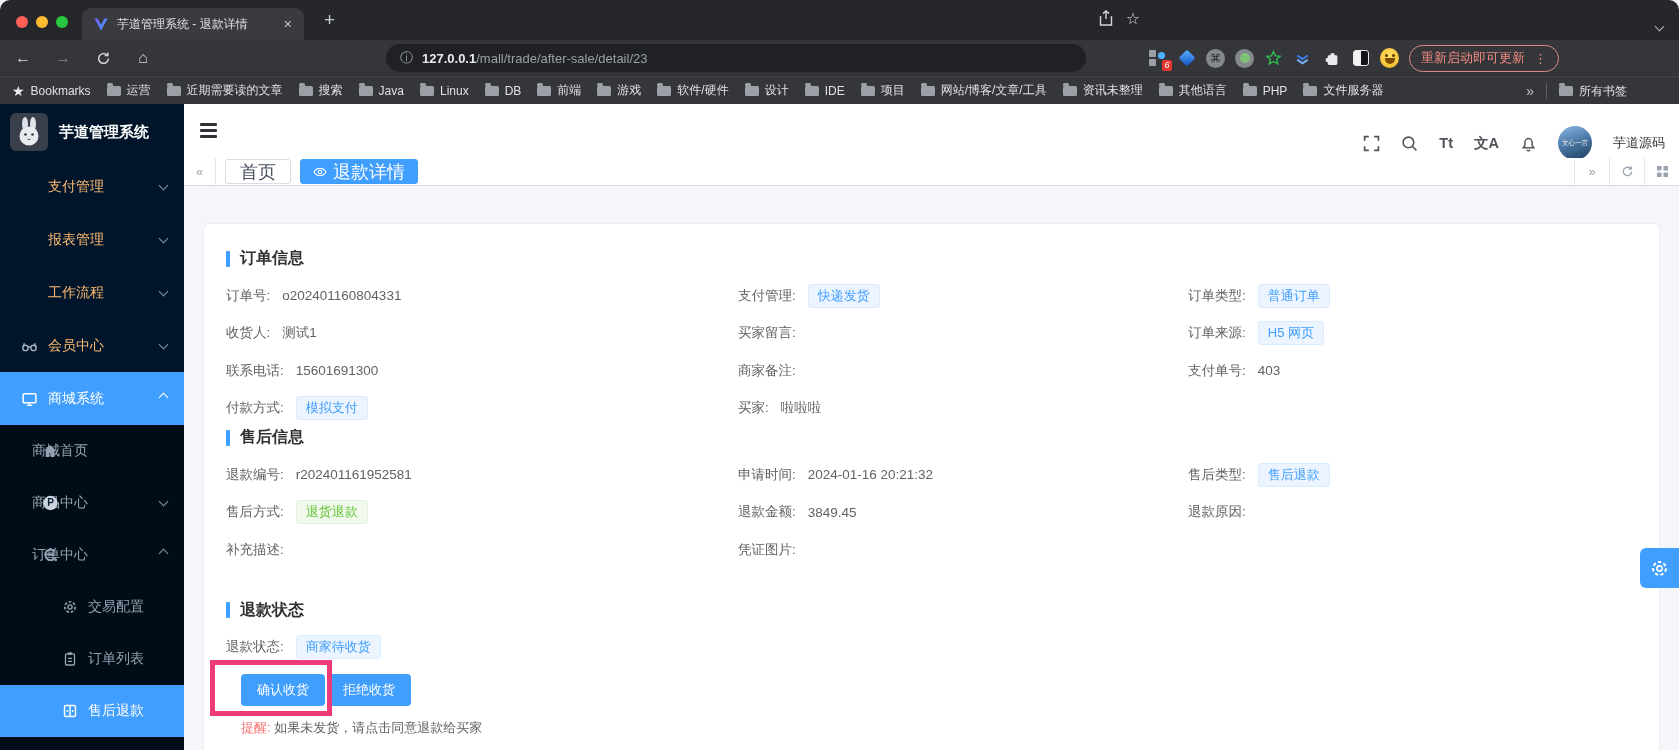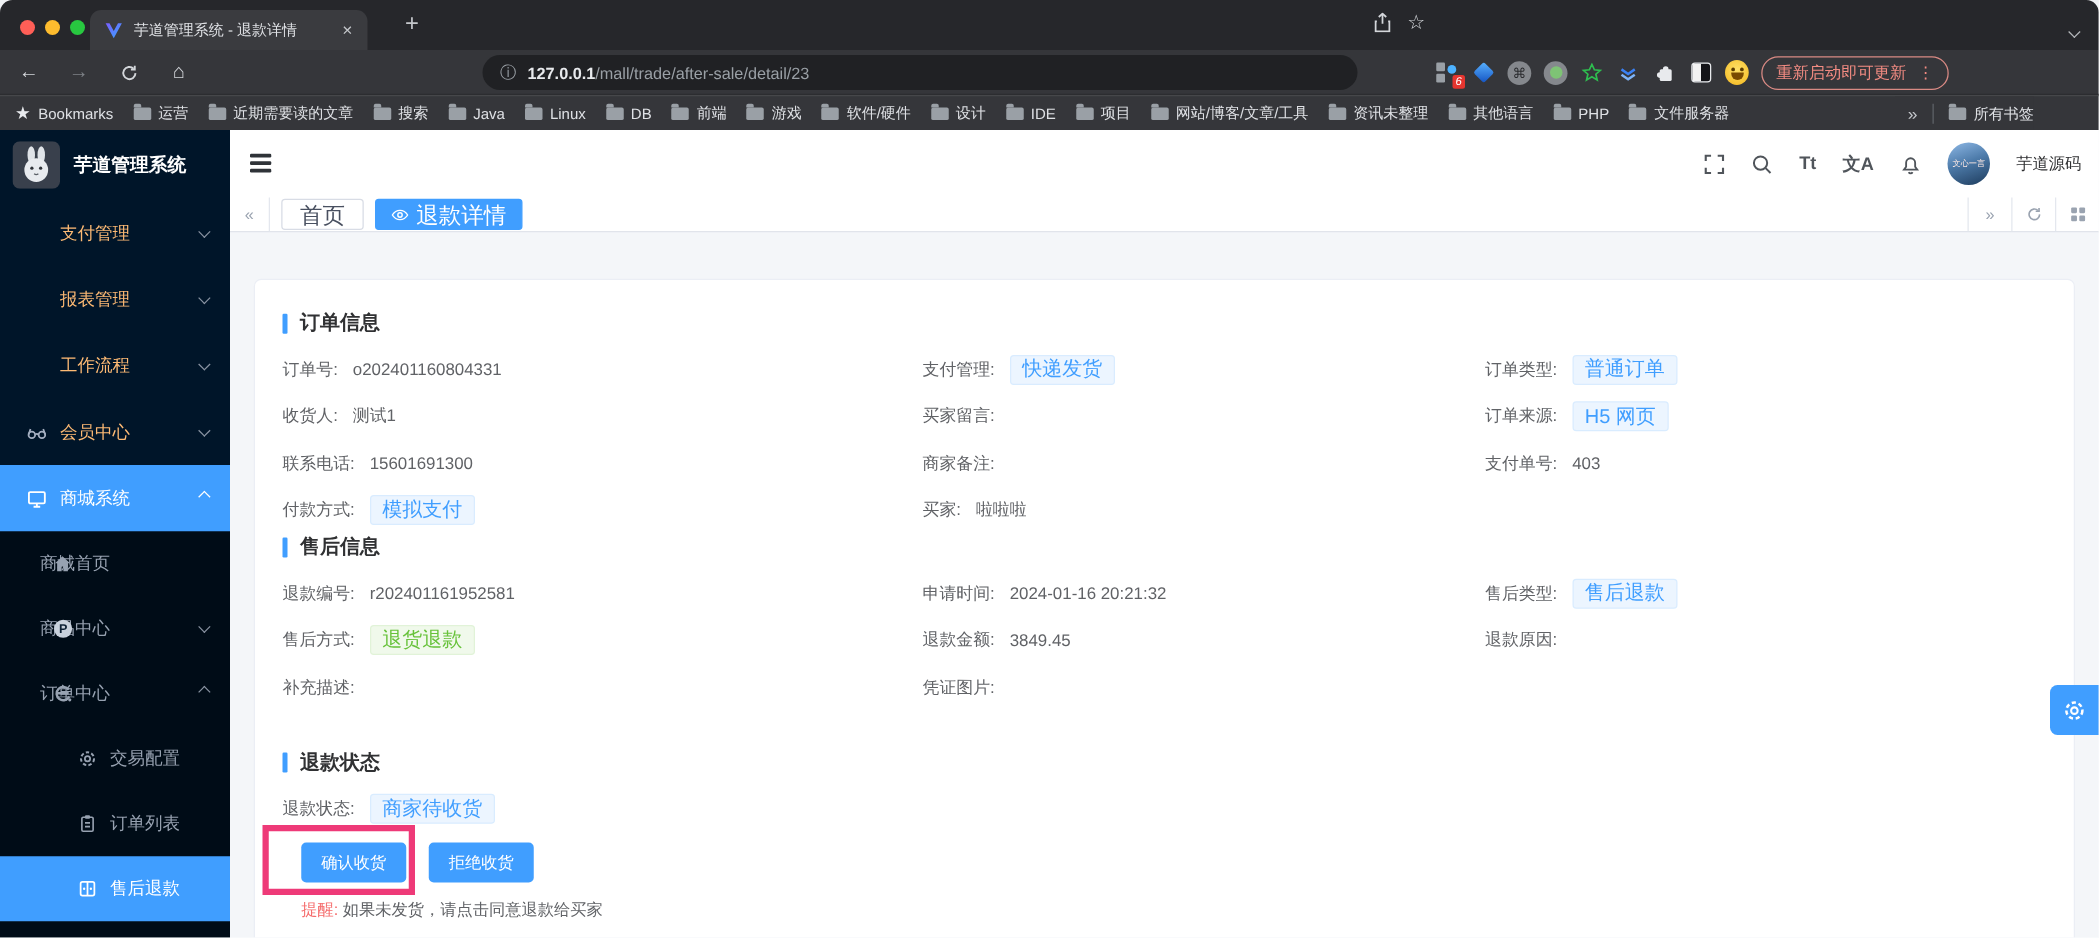--- a/index.html
+++ b/index.html
@@ -11,7 +11,7 @@
   .traffic { position:absolute; top:16px; left:16px; display:flex; gap:8px; }
   .light { width:12px; height:12px; border-radius:50%; }
   .light.red{background:#ff5f57}.light.yellow{background:#febc2e}.light.green{background:#28c840}
-  .btab { position:absolute; left:72px; top:8px; width:222px; height:32px; background:#3a3b3f; border-radius:9px 9px 0 0; display:flex; align-items:center; padding:0 12px; gap:9px; color:#dfe1e5; font-size:12px; }
+  .btab { position:absolute; left:82px; top:8px; width:222px; height:32px; background:#3a3b3f; border-radius:9px 9px 0 0; display:flex; align-items:center; padding:0 12px; gap:9px; color:#dfe1e5; font-size:12px; }
   .btab-title { flex:1; white-space:nowrap; overflow:hidden; }
   .btab-close { color:#c4c7cb; font-size:14px; cursor:default; }
   .newtab { position:absolute; left:324px; top:9px; color:#c4c7cb; font-size:19px; }

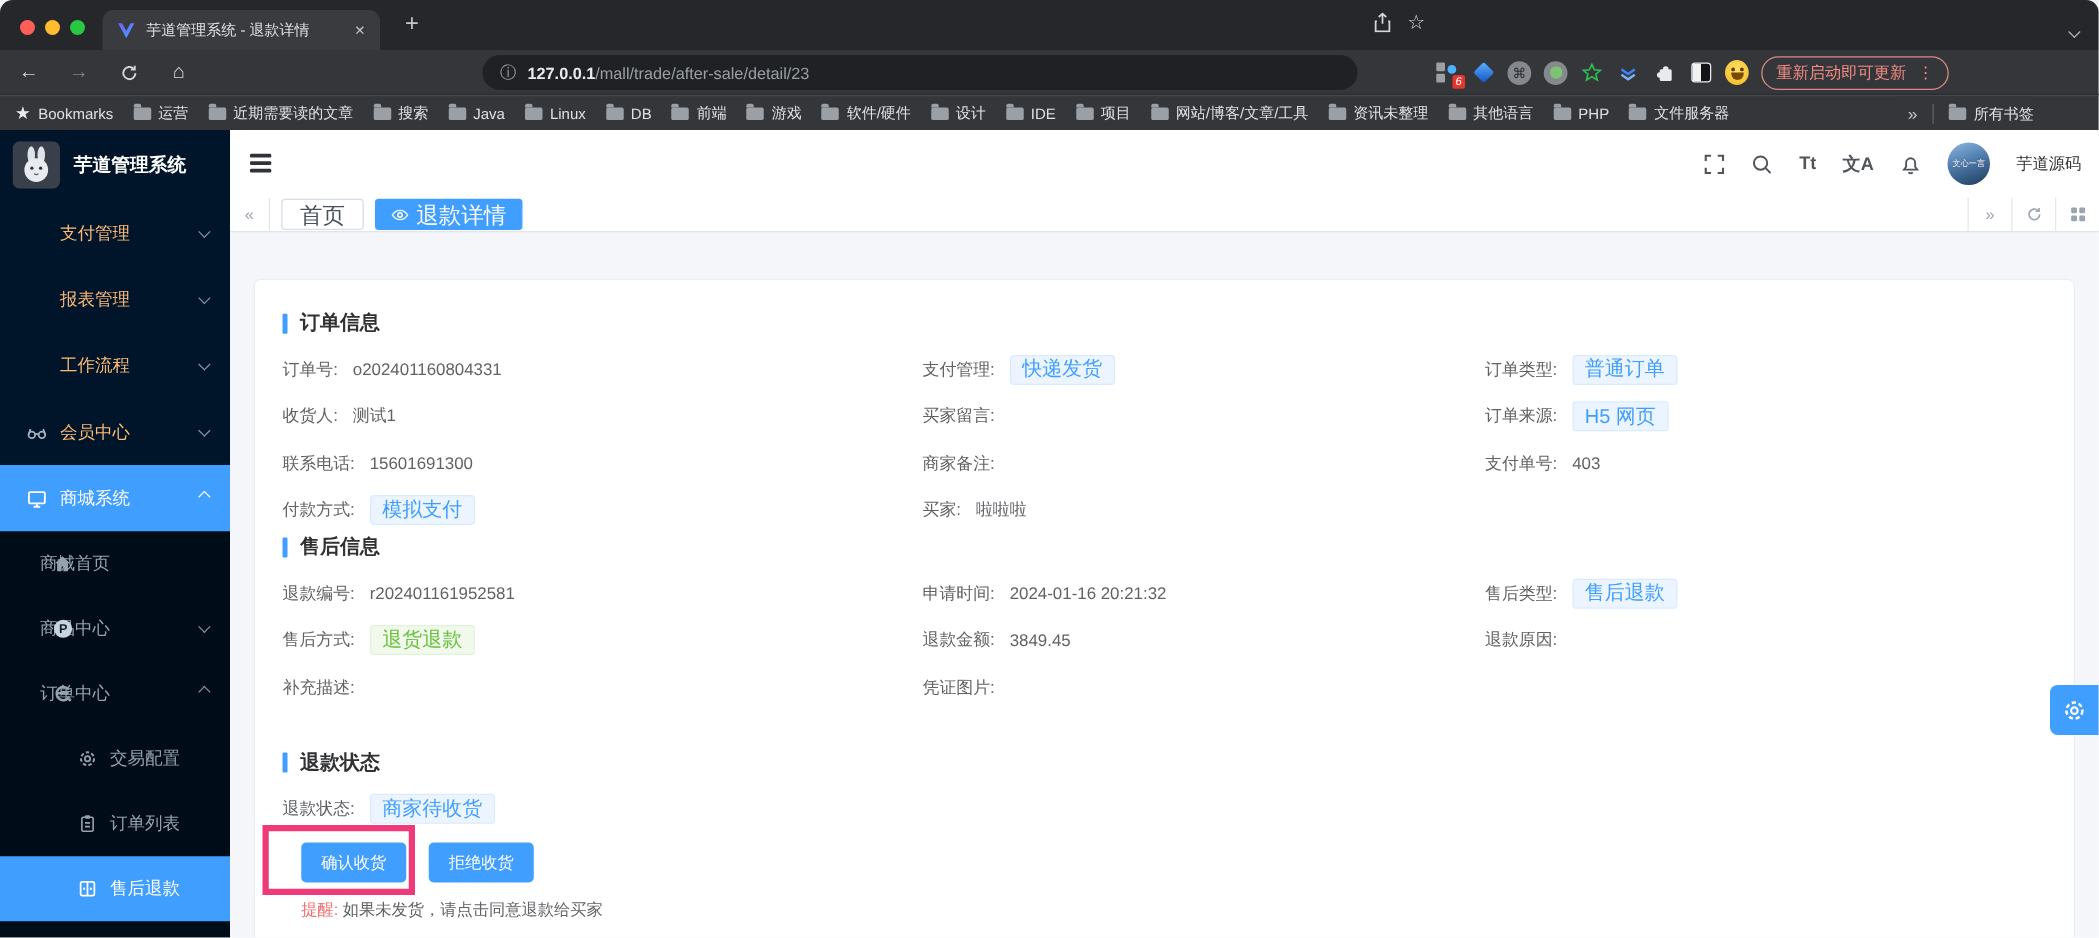--- a/index.html
+++ b/index.html
@@ -74,7 +74,7 @@
   .app-header { position:relative; height:54px; background:#fff; }
   .hamburger { position:absolute; left:16px; top:19px; display:flex; flex-direction:column; gap:3.5px; }
   .hamburger i { display:block; width:17px; height:2.5px; background:#2f3338; border-radius:1px; }
-  .header-right { position:absolute; right:14px; top:0; height:54px; display:flex; align-items:center; gap:21px; color:#50555b;text-align:center; }
+  .header-right { position:absolute; right:14px; top:12px; height:54px; display:flex; align-items:center; gap:21px; color:#50555b;text-align:center; }
   .h-ic { display:flex; align-items:center; justify-content:center; }
   .h-txt { font-size:14.5px; font-weight:bold; }
   .h-avatar { width:34px; height:34px; border-radius:50%; background:linear-gradient(160deg,#8fb9e6 0%,#4e7cab 45%,#1d3b5c 100%); display:flex; align-items:center; justify-content:center; color:#ffe9e3; font-size:6.5px; overflow:hidden; }

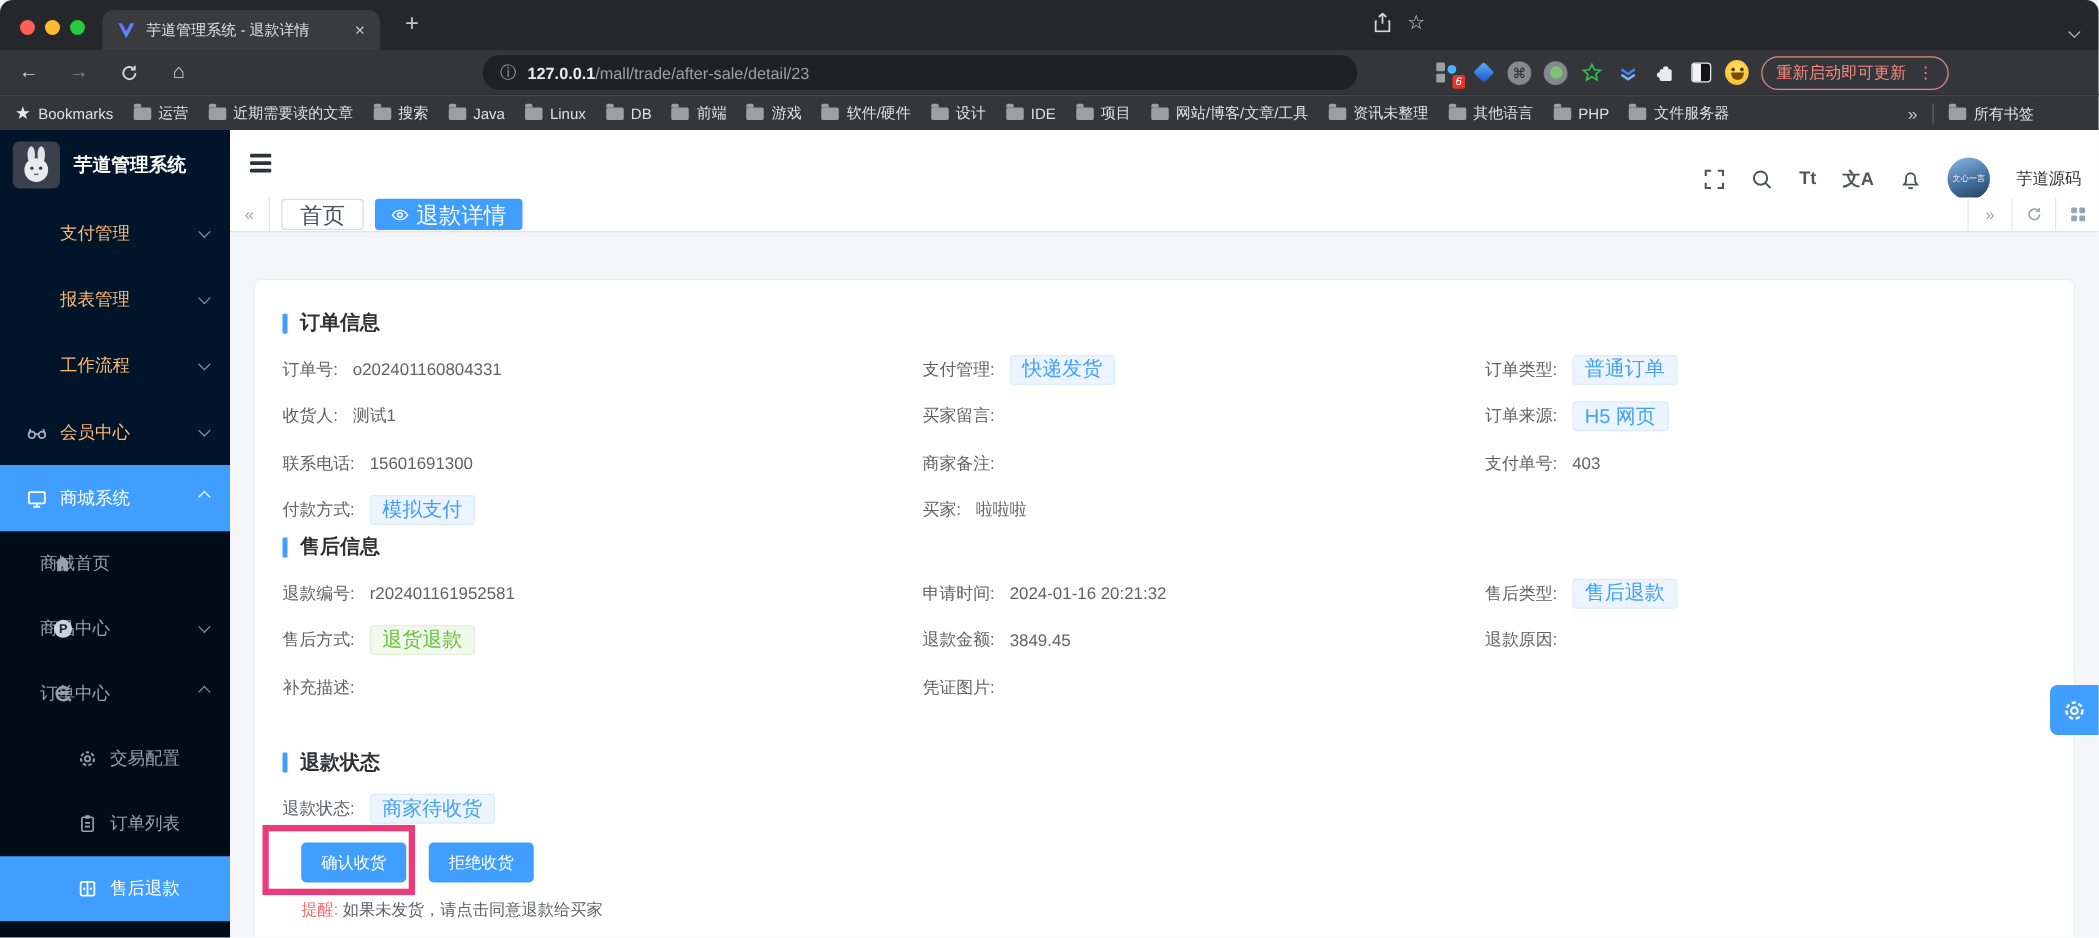--- a/index.html
+++ b/index.html
@@ -98,7 +98,7 @@
   .gcol { display:flex; flex-direction:column; }
   .gcol1 { width:512px; } .gcol2 { width:418px; } .gcol3 { flex:1;margin-left:32px; }
   .cell { height:37.5px; display:flex; align-items:center; gap:12px; font-size:13.5px; color:#606266; white-space:nowrap; }
-  .tag { height:24px; display:inline-flex; align-items:center; padding:0 9px; border-radius:3px; font-size:16px; }
+  .tag { height:24px; display:inline-flex; align-items:center; padding:0 9px; border-radius:3px; font-size:13px; }
   .tag-blue { background:#ecf5ff; border:1px solid #d9ecff; color:#409eff; }
   .tag-green { background:#f0f9eb; border:1px solid #e1f3d8; color:#67c23a; }
 

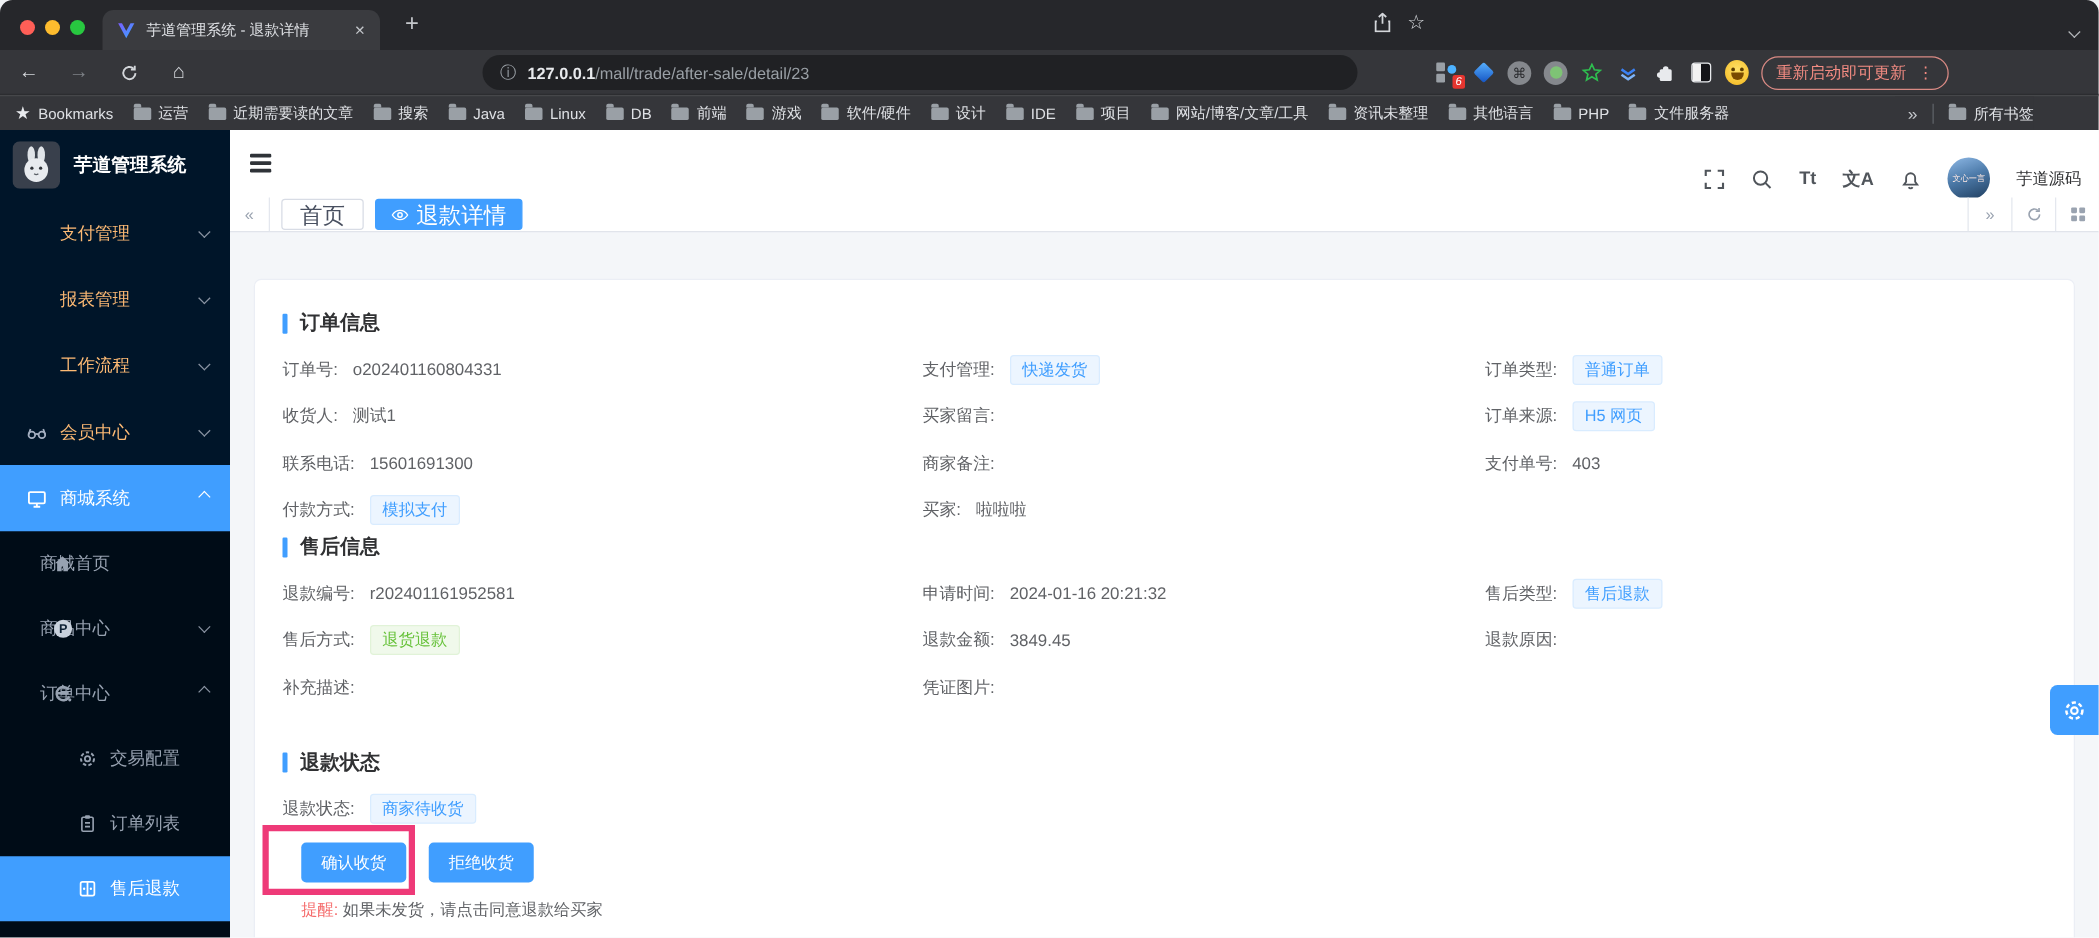--- a/index.html
+++ b/index.html
@@ -102,7 +102,7 @@
   .tag-blue { background:#ecf5ff; border:1px solid #d9ecff; color:#409eff; }
   .tag-green { background:#f0f9eb; border:1px solid #e1f3d8; color:#67c23a; }
 
-  .btn-row { display:flex; gap:18px; margin-top:8px; margin-left:15px; }
+  .btn-row { display:flex; gap:2px; margin-top:8px; margin-left:15px; }
   .btn { height:32px; padding:0 16px; background:#409eff; color:#fff; border:none; border-radius:4px; font-size:13px; cursor:pointer; white-space:nowrap; }
   .btn-wrap { position:relative; }
   .annot-rect { position:absolute; left:-31px; top:-14px; right:-7px; bottom:-10px; border:5px solid #ee3a78; pointer-events:none; }

